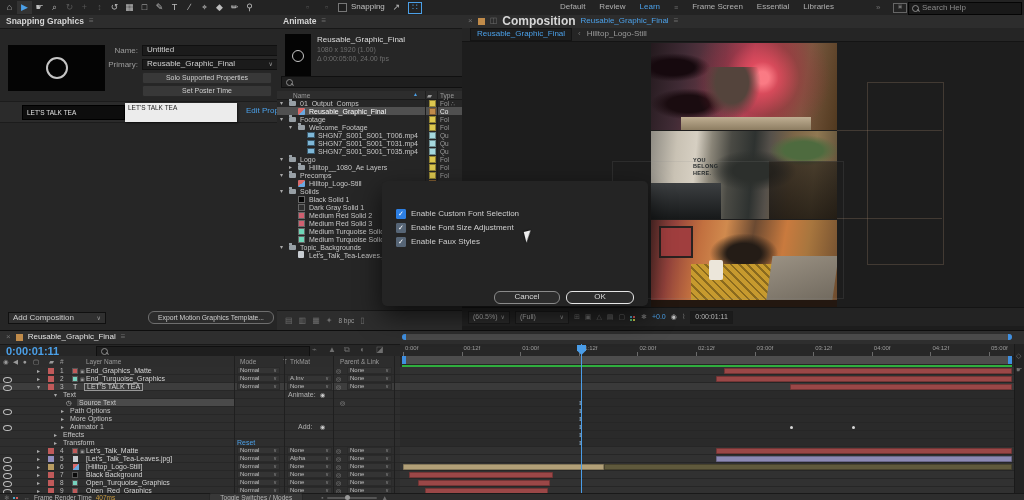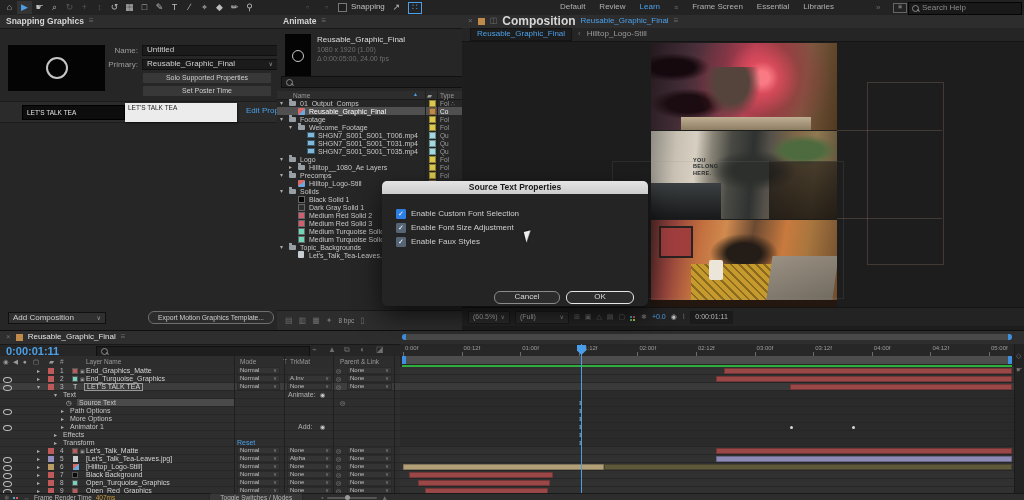--- a/index.html
+++ b/index.html
@@ -694,7 +694,6 @@
     </div>
 
   <div id="dlg">
-    <div id="dlg-title">Source Text Properties</div>
     <div id="dlg-checks">
         <div class="ckrow" style="top: 28px; position: absolute;">
           <div class="ck" style="background: rgb(45, 127, 227); border: 1px solid rgb(45, 127, 227);">✓</div>

